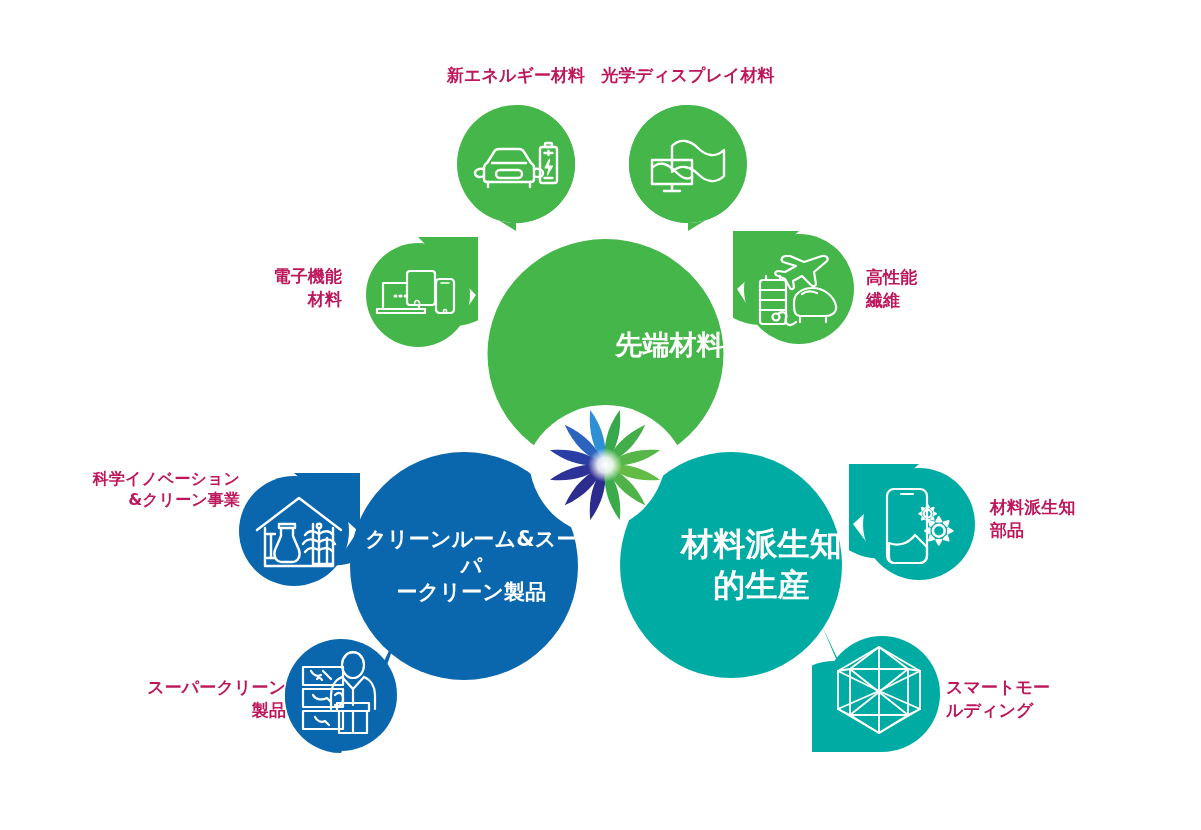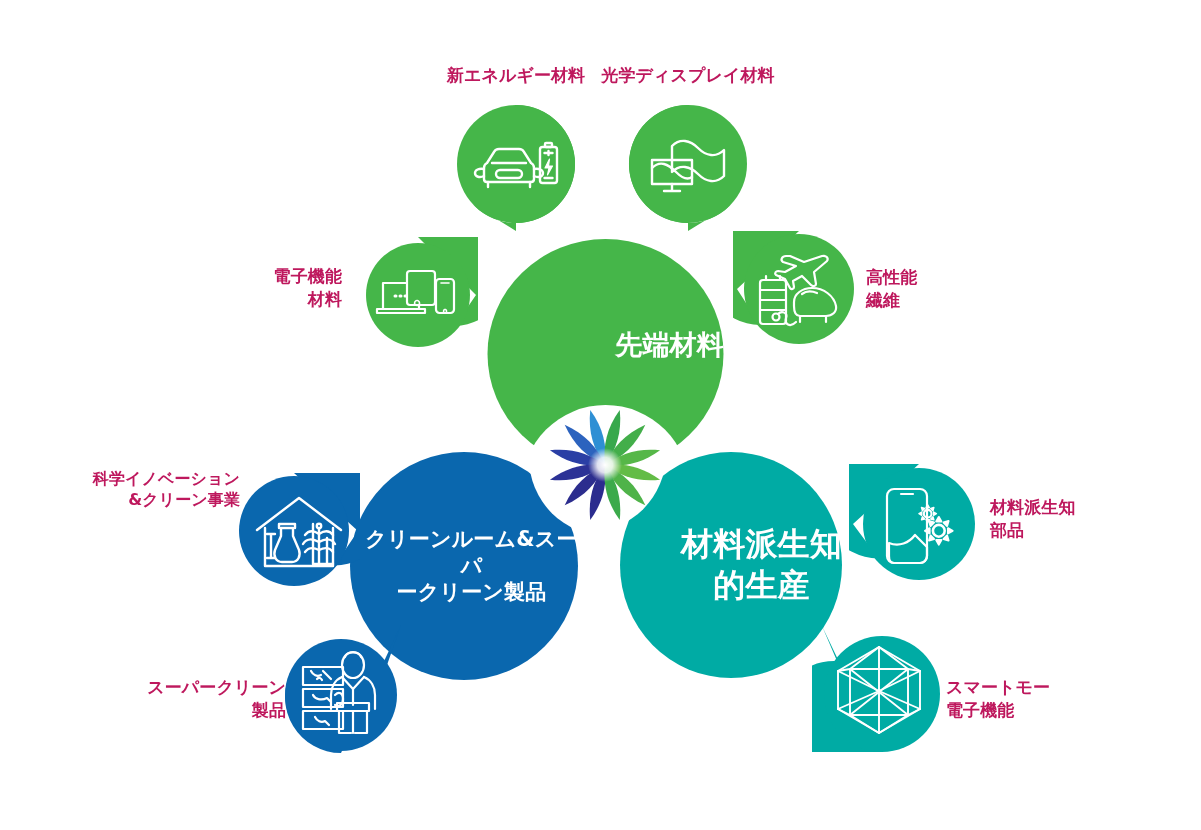--- a/index.html
+++ b/index.html
@@ -276,7 +276,7 @@
     </div>
   </div>
   <div class="lab l" style="left:946px;top:676px;width:200px;font-size:17px;">スマートモー
-電子機能</div>
+ルディング</div>
 
   <div id="center-logo">
     <svg width="128" height="128" viewBox="0 0 128 128">

